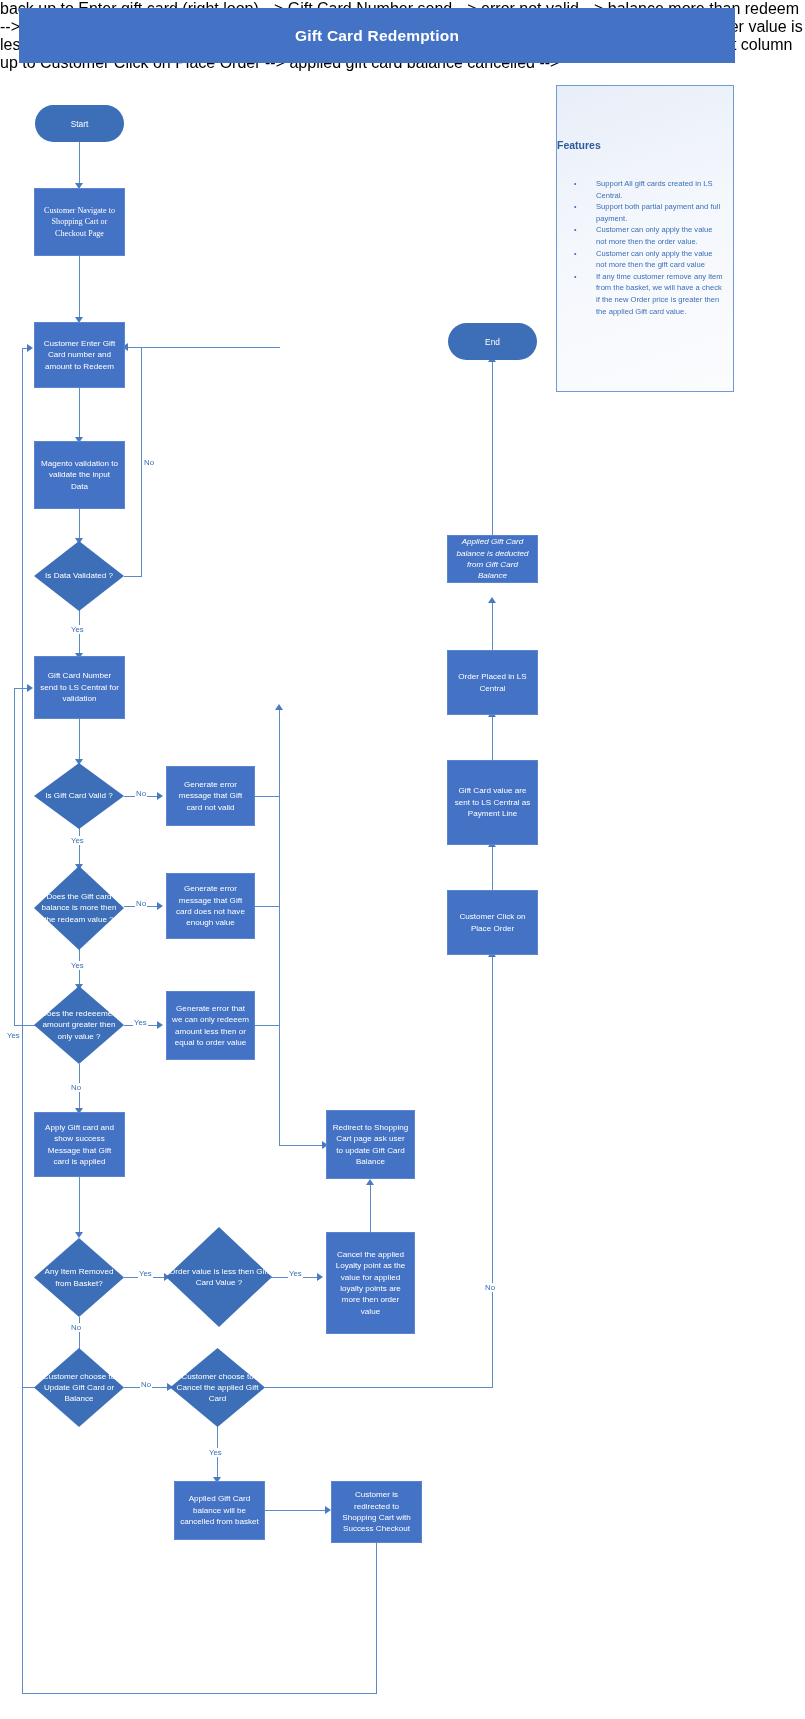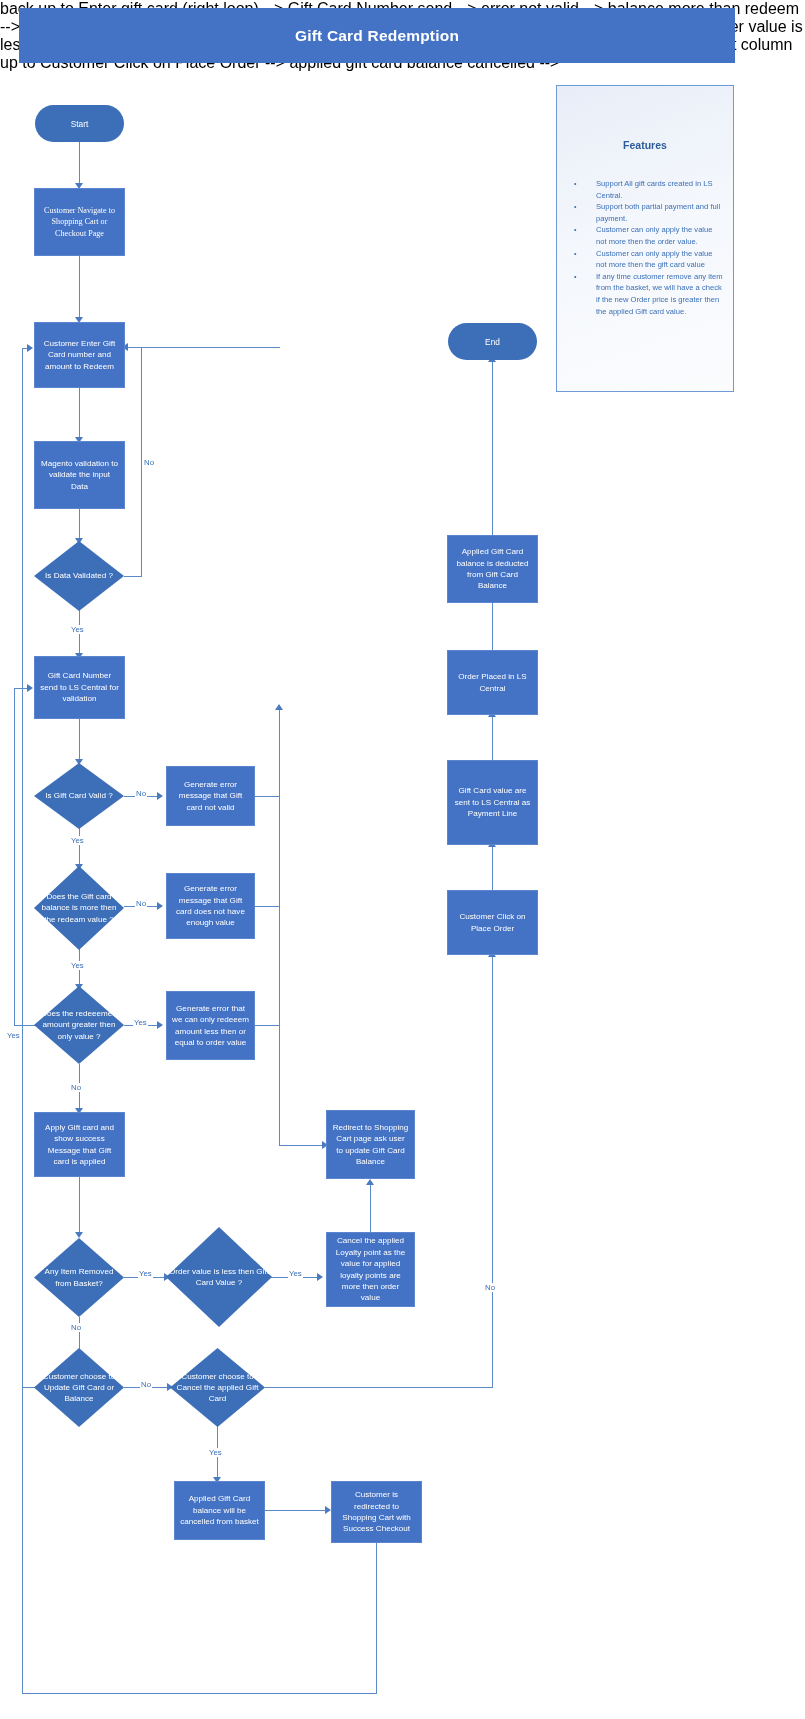--- a/index.html
+++ b/index.html
@@ -54,7 +54,7 @@
     position: absolute;
     left: 0; right: 0;
     top: 53px;
-    text-align: center;
+    text-align: left;
     color: #2E5C9A;
     font-size: 10.5px;
     font-weight: bold;

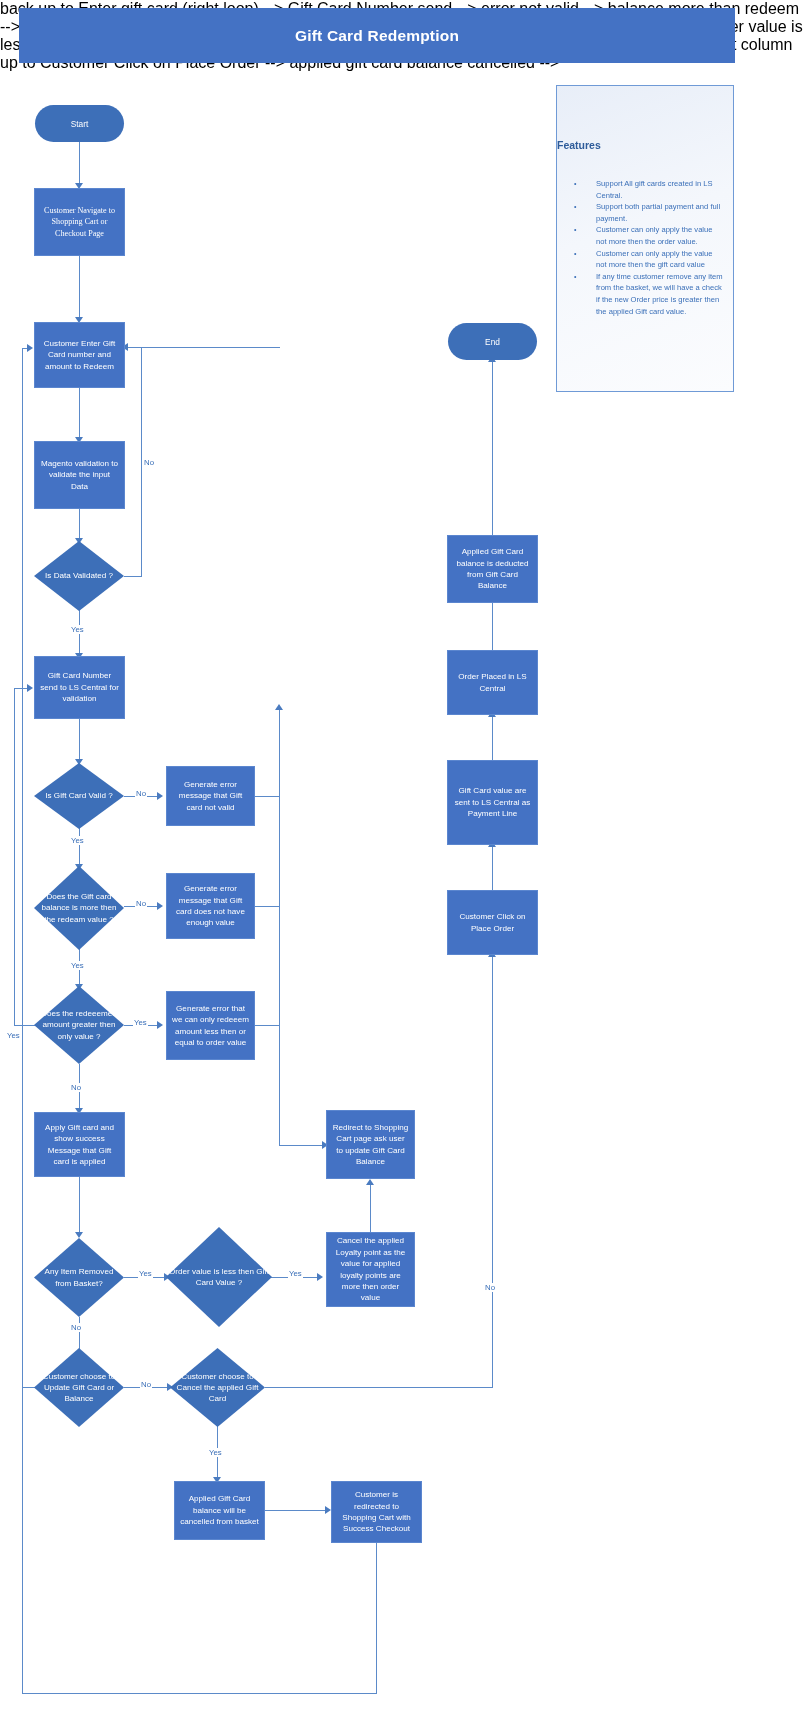--- a/index.html
+++ b/index.html
@@ -492,7 +492,7 @@
   </div>
 
   
-  <div class="node proc" style="left:447px; top:535px; width:91px; height:68px;">
+  <div class="node proc" style="left:447px; top:535px; width:91px; height:48px;font-style:italic;">
     <span>Applied Gift Card balance is deducted from Gift Card Balance</span>
   </div>
 

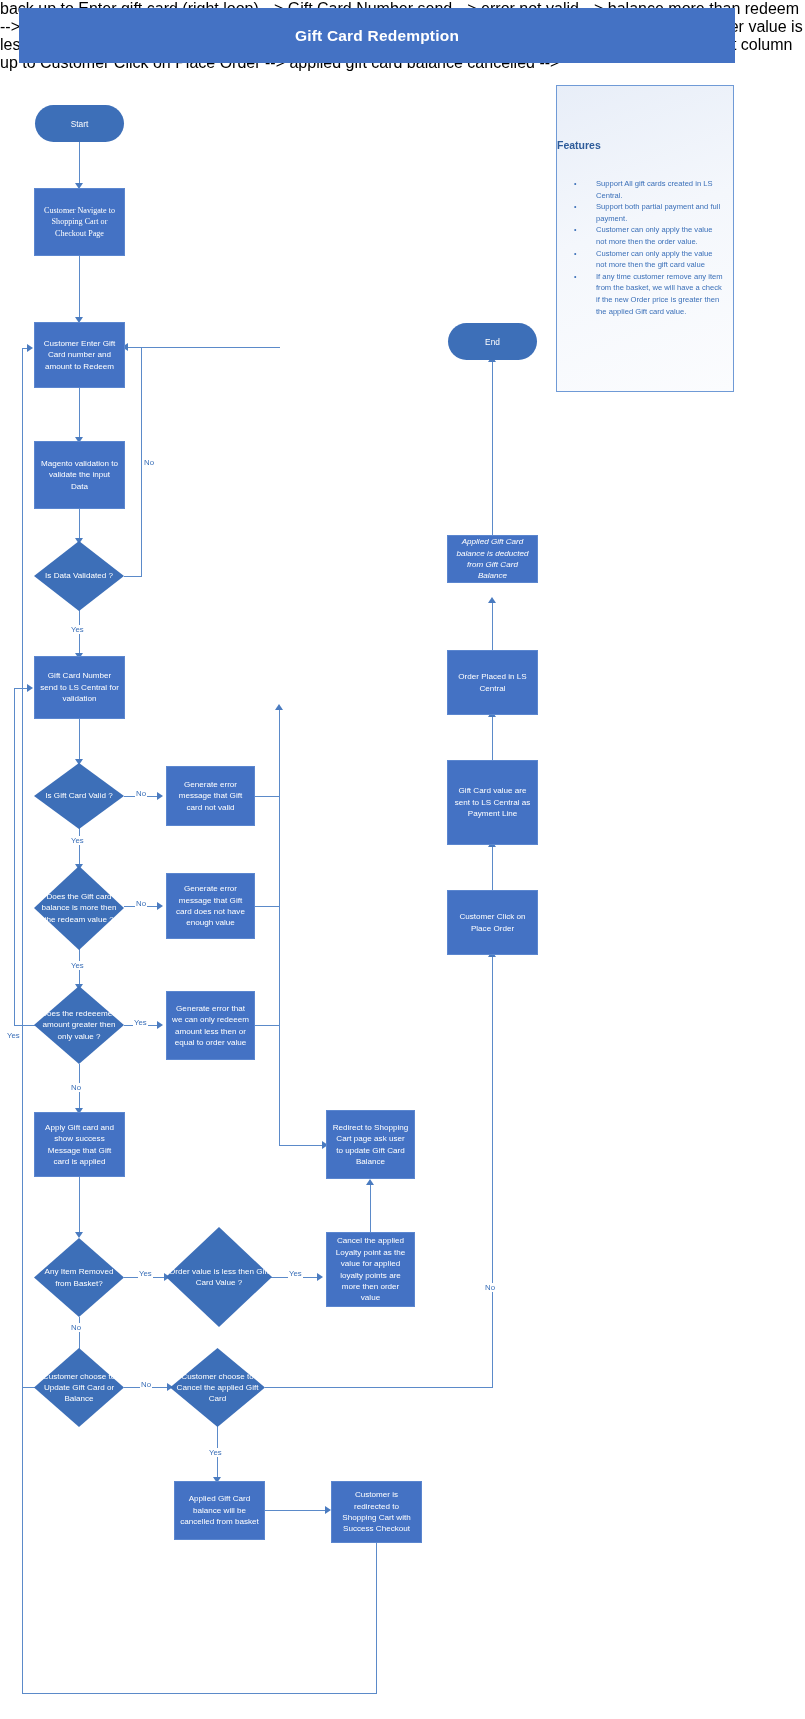--- a/index.html
+++ b/index.html
@@ -441,7 +441,7 @@
   </div>
 
   
-  <div class="node proc" style="left:326px; top:1232px; width:89px; height:75px;">
+  <div class="node proc" style="left:326px; top:1232px; width:89px; height:102px;">
     <span>Cancel the applied Loyalty point as the value for applied loyalty points are more then order value</span>
   </div>
 

